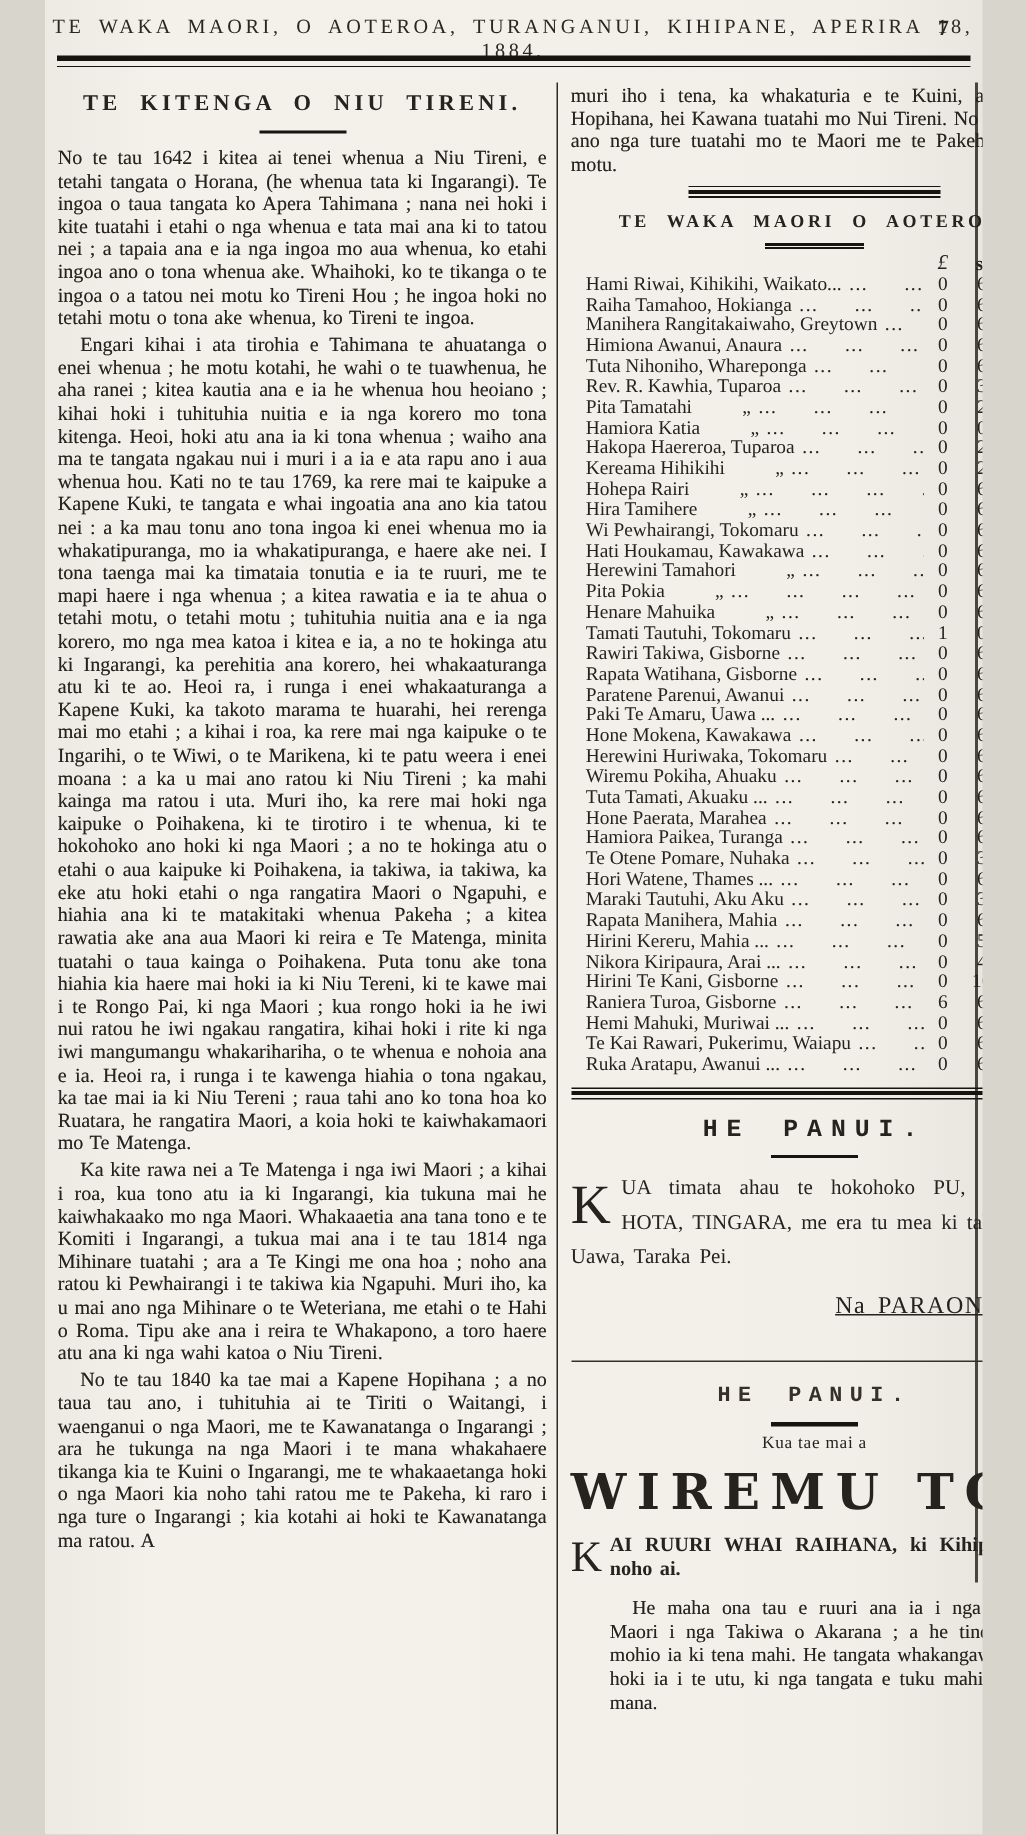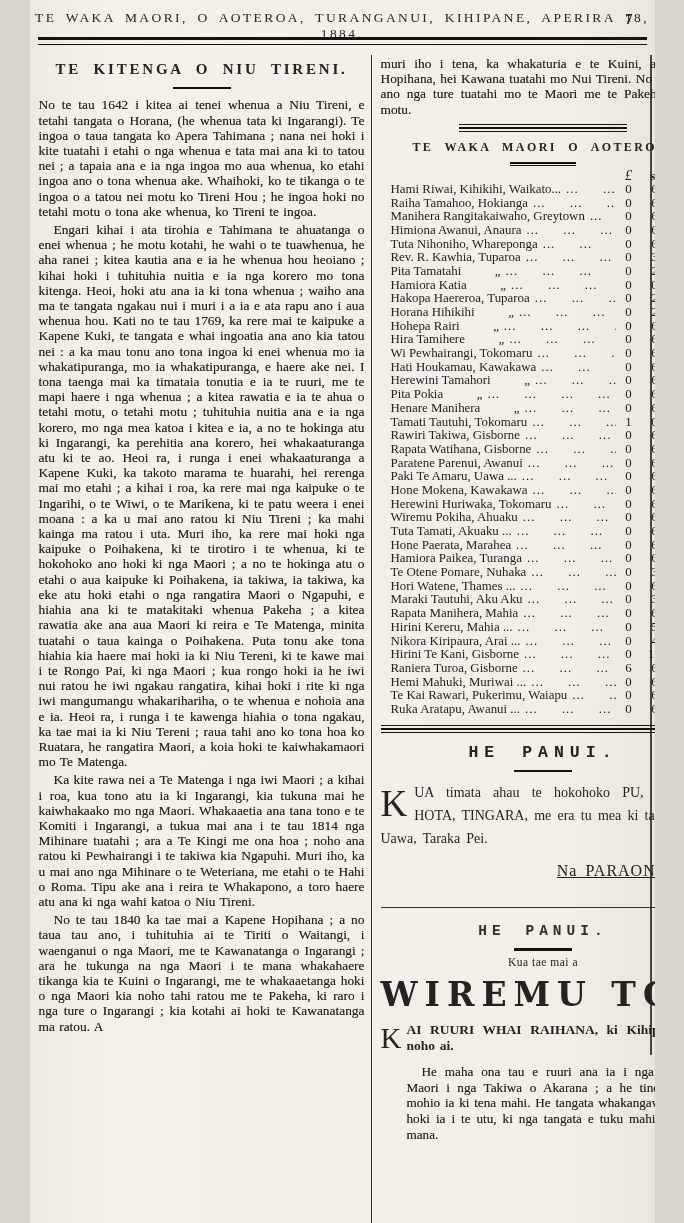--- a/index.html
+++ b/index.html
@@ -177,7 +177,7 @@
           <span class="mval">6</span>
         </div>
         <div class="sub-row">
-          <span class="sub-name">Horana Hihikihi</span>
+          <span class="sub-name">Kereama Hihikihi</span>
           <span class="ditto">„</span>
           <span class="dots"></span>
           <span class="mval">0</span>

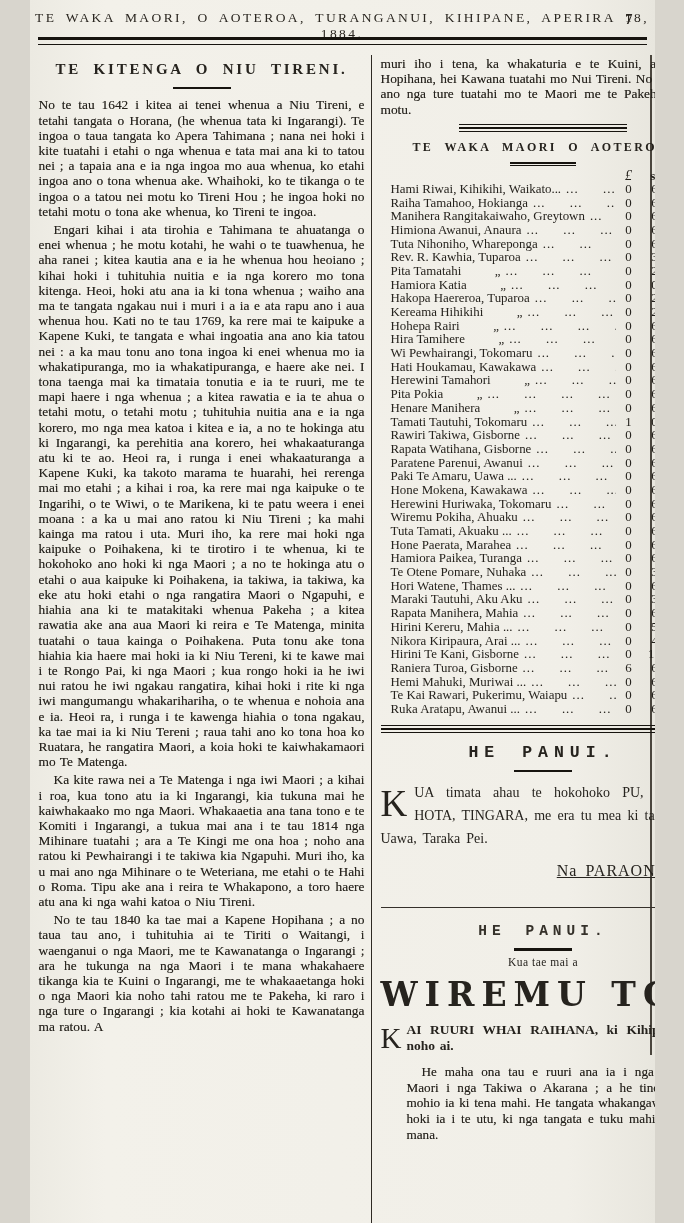--- a/index.html
+++ b/index.html
@@ -231,7 +231,7 @@
           <span class="mval">0</span>
         </div>
         <div class="sub-row">
-          <span class="sub-name">Henare Manihera</span>
+          <span class="sub-name">Henare Mahuika</span>
           <span class="ditto">„</span>
           <span class="dots"></span>
           <span class="mval">0</span>

